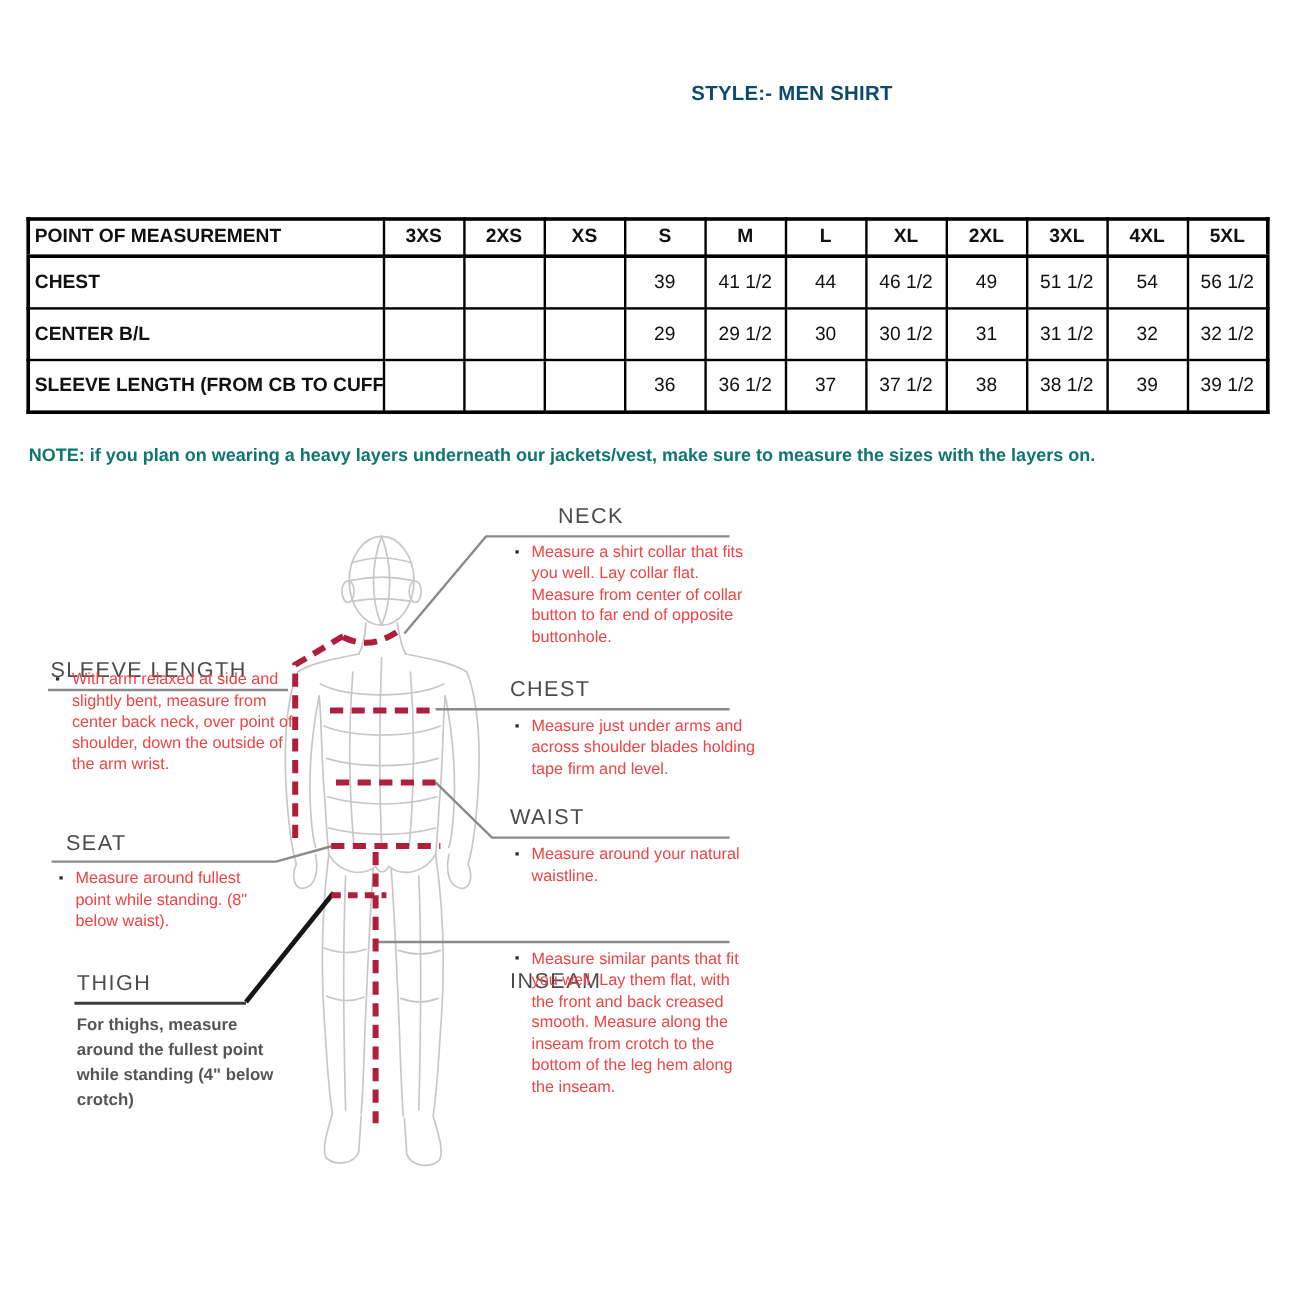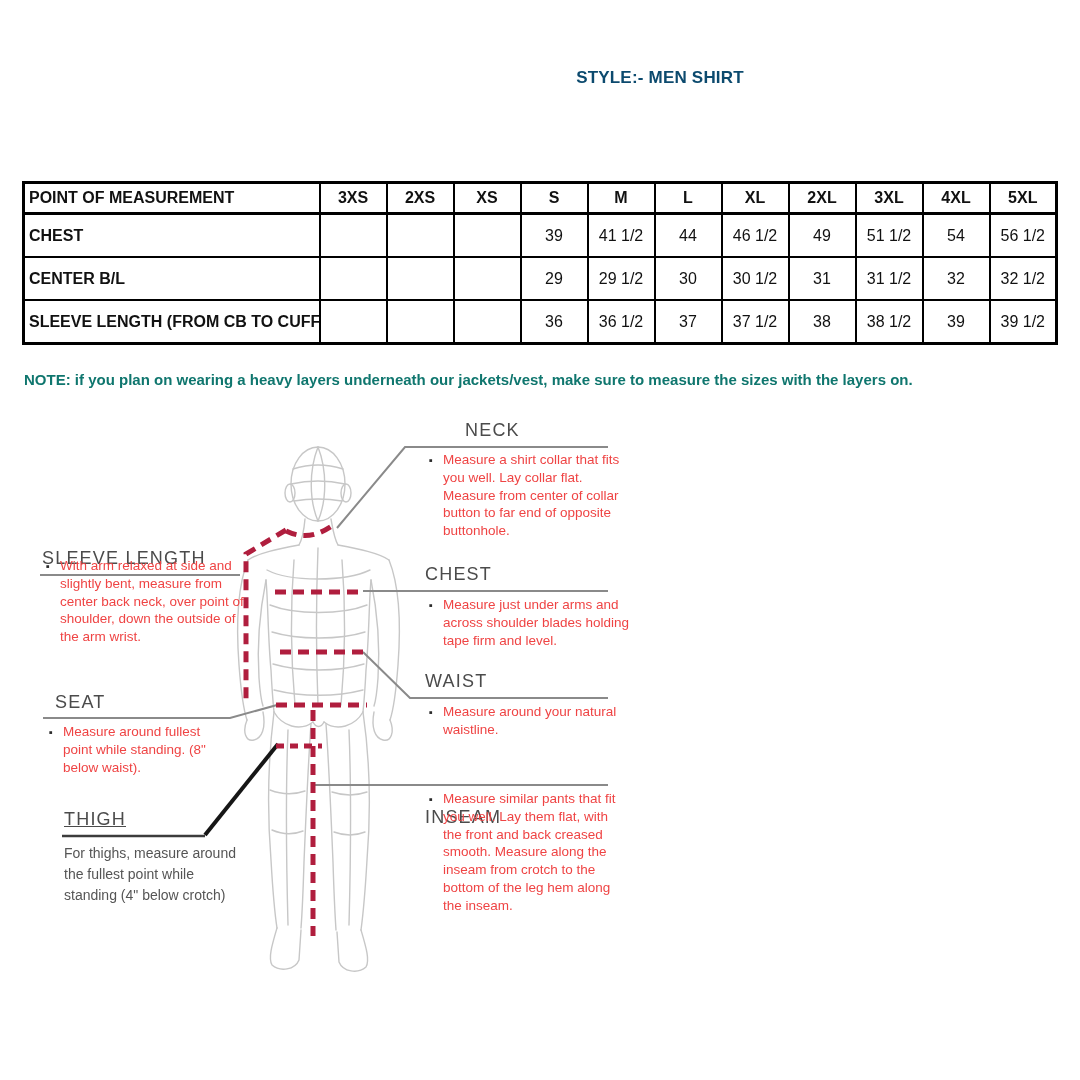--- a/index.html
+++ b/index.html
@@ -216,7 +216,7 @@
   <div class="g-head" style="left:55px;top:692px;">SEAT</div>
   <div class="g-body bulleted" style="left:48px;top:723px;width:170px;">Measure around fullest point while standing. (8" below waist).</div>
 
-  <div class="g-head" style="left:64px;top:809px;text-decoration:underline;">THIGH</div>
+  <div class="g-head" style="left:64px;top:809px;">THIGH</div>
   <div class="g-body plain" style="left:64px;top:843px;width:185px;">For thighs, measure around the fullest point while standing (4" below crotch)</div>
 
 </div>

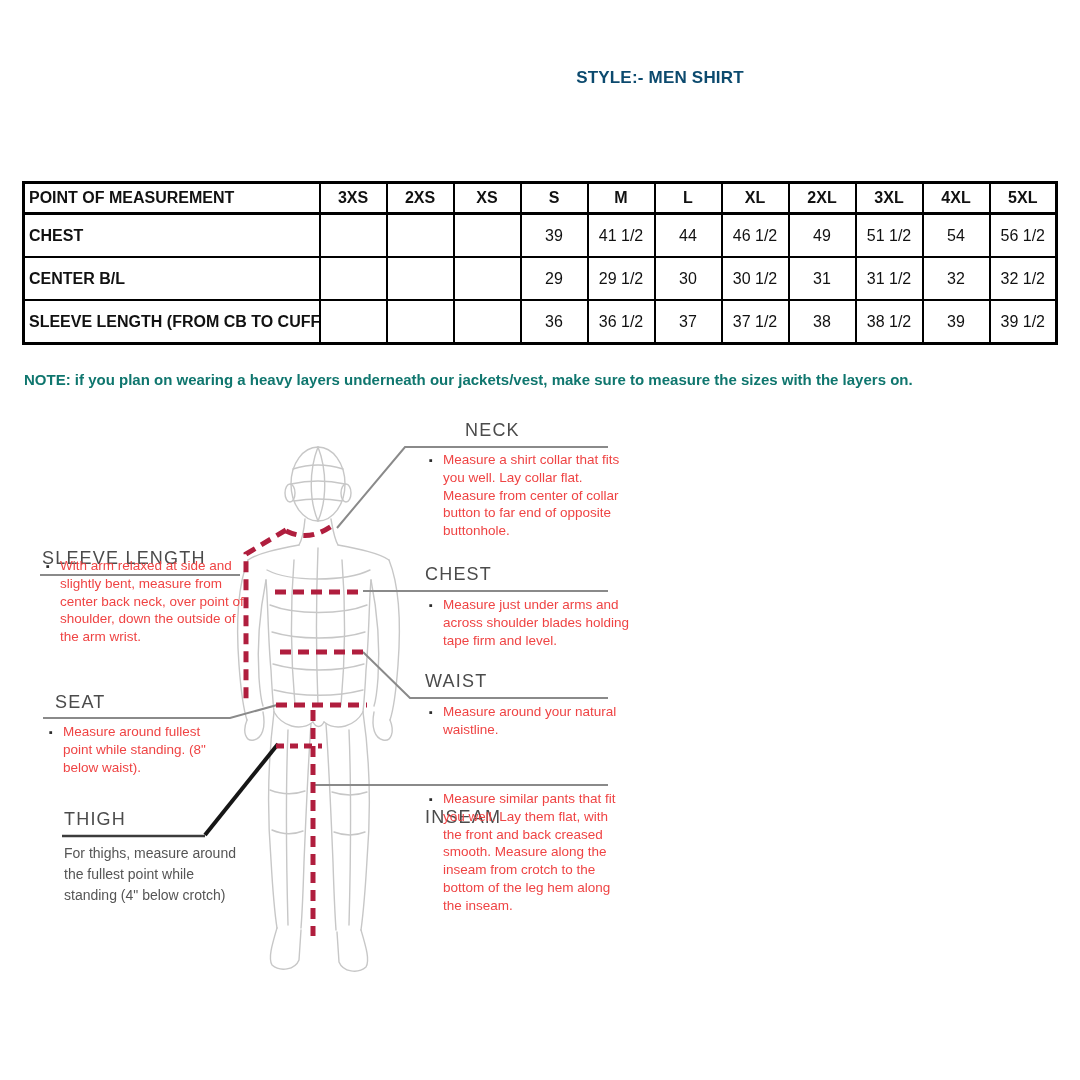--- a/index.html
+++ b/index.html
@@ -217,7 +217,7 @@
   <div class="g-body bulleted" style="left:48px;top:723px;width:170px;">Measure around fullest point while standing. (8" below waist).</div>
 
   <div class="g-head" style="left:64px;top:809px;">THIGH</div>
-  <div class="g-body plain" style="left:64px;top:843px;width:185px;">For thighs, measure around the fullest point while standing (4" below crotch)</div>
+  <div class="g-body plain" style="left:64px;top:843px;width:185px;font-weight:bold;">For thighs, measure around the fullest point while standing (4" below crotch)</div>
 
 </div>
 

